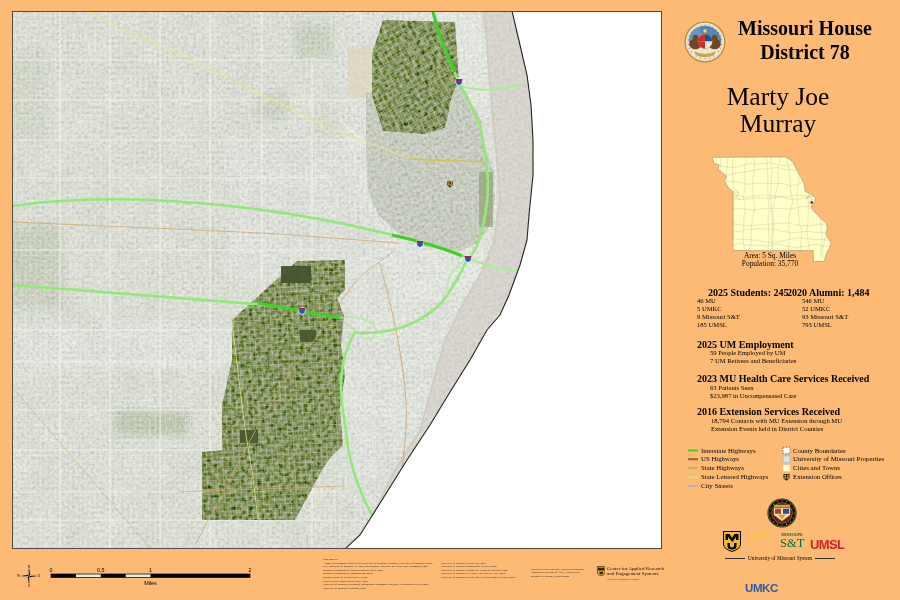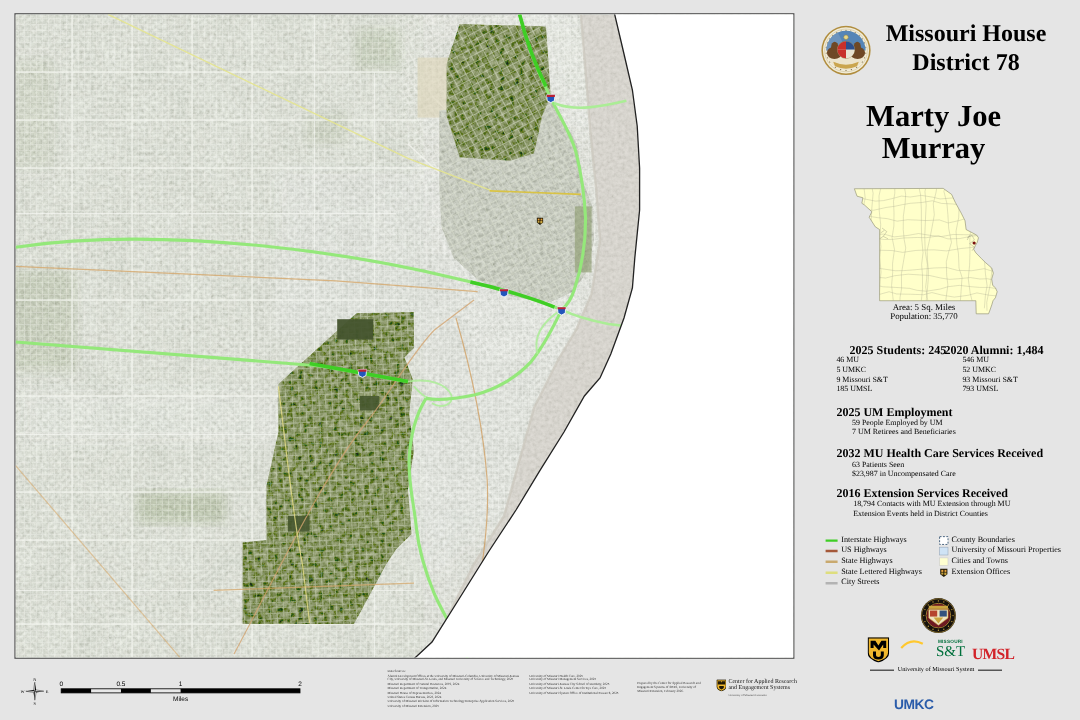--- a/index.html
+++ b/index.html
@@ -3,7 +3,7 @@
 <meta charset="utf-8">
 <style>
   html,body{margin:0;padding:0;background:#fff;}
-  #page{position:relative;width:900px;height:600px;background:#e5e5e5;overflow:hidden;
+  #page{position:relative;width:900px;height:600px;background:#fdba74;overflow:hidden;
         font-family:"Liberation Serif",serif;color:#000;}
   .abs{position:absolute;}
   .hdr{font-weight:bold;font-size:10px;white-space:nowrap;}

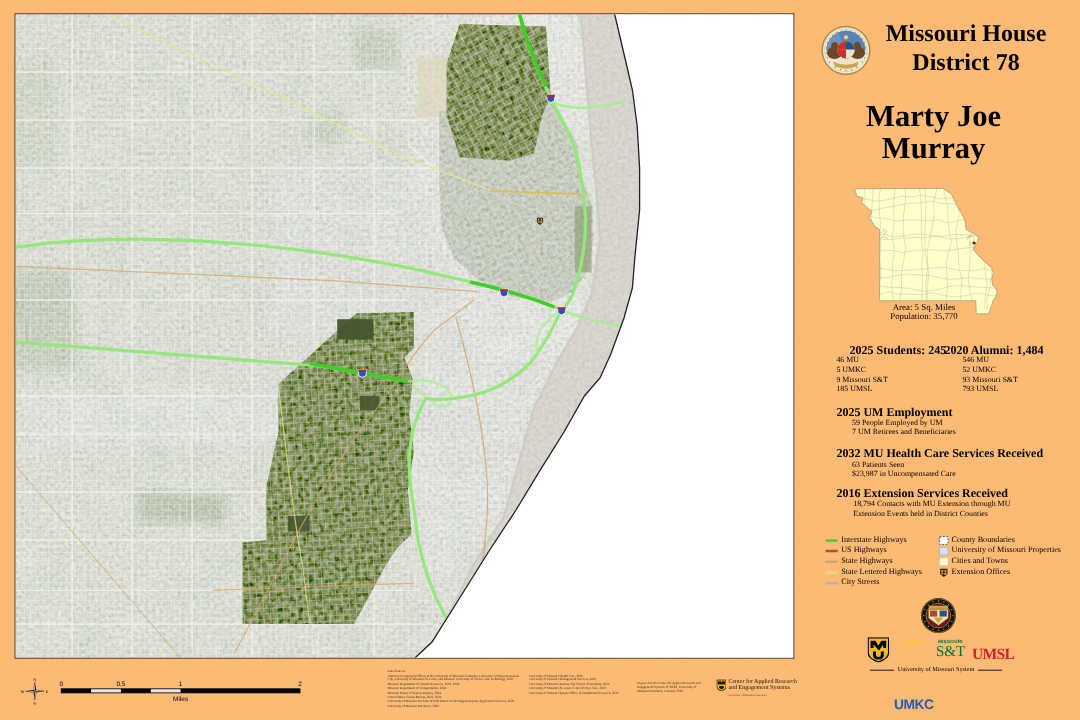--- a/index.html
+++ b/index.html
@@ -276,7 +276,7 @@
 
 <div class="abs" style="left:724px;top:16px;width:162px;text-align:center;font-weight:bold;font-size:20px;line-height:24px;">Missouri House<br>District 78</div>
 
-<div class="abs" style="left:668px;top:84px;width:220px;text-align:center;font-weight:bold;font-size:25.5px;line-height:26.5px;">Marty Joe<br>Murray</div>
+<div class="abs" style="left:668px;top:84px;width:220px;text-align:center;font-weight:normal;font-size:25.5px;line-height:26.5px;">Marty Joe<br>Murray</div>
 
 <svg class="abs" style="left:706px;top:152px;" width="136" height="118" viewBox="706 152 136 118">
 <defs>

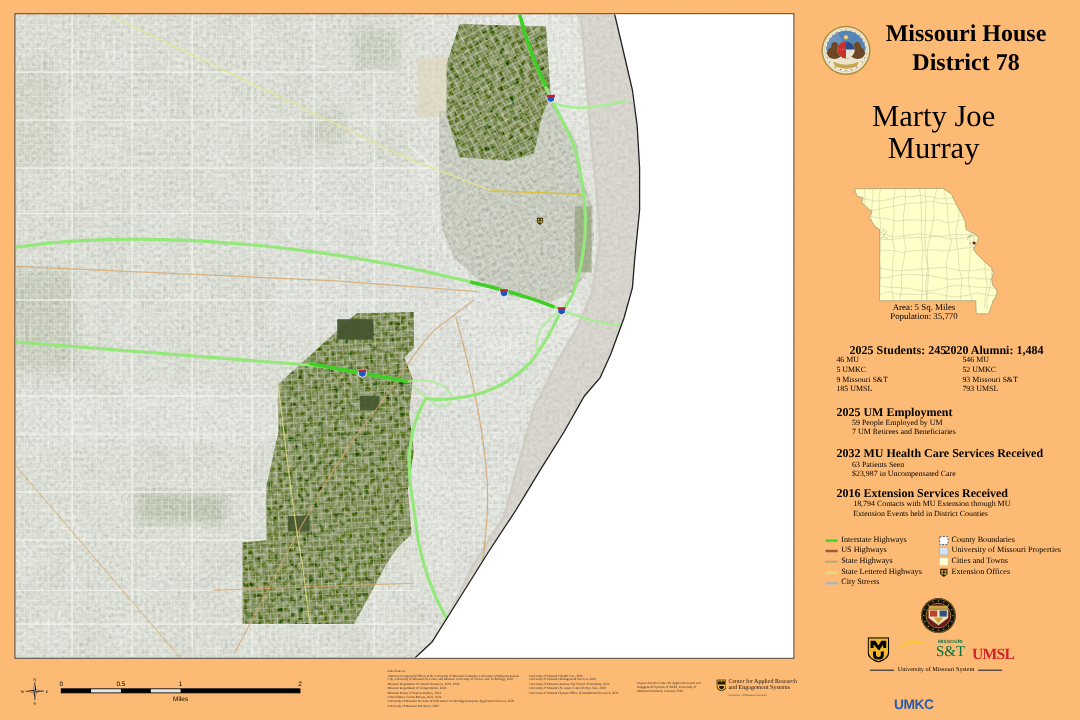--- a/index.html
+++ b/index.html
@@ -331,7 +331,7 @@
 
 <div class="abs sub" style="left:710px;top:349px;">59 People Employed by UM<br>7 UM Retirees and Beneficiaries</div>
 
-<div class="abs hdr" style="left:697px;top:373px;">2032 MU Health Care Services Received</div>
+<div class="abs hdr" style="left:697px;top:373px;">2023 MU Health Care Services Received</div>
 
 <div class="abs sub" style="left:710px;top:383.5px;">63 Patients Seen<br>$23,987 in Uncompensated Care</div>
 

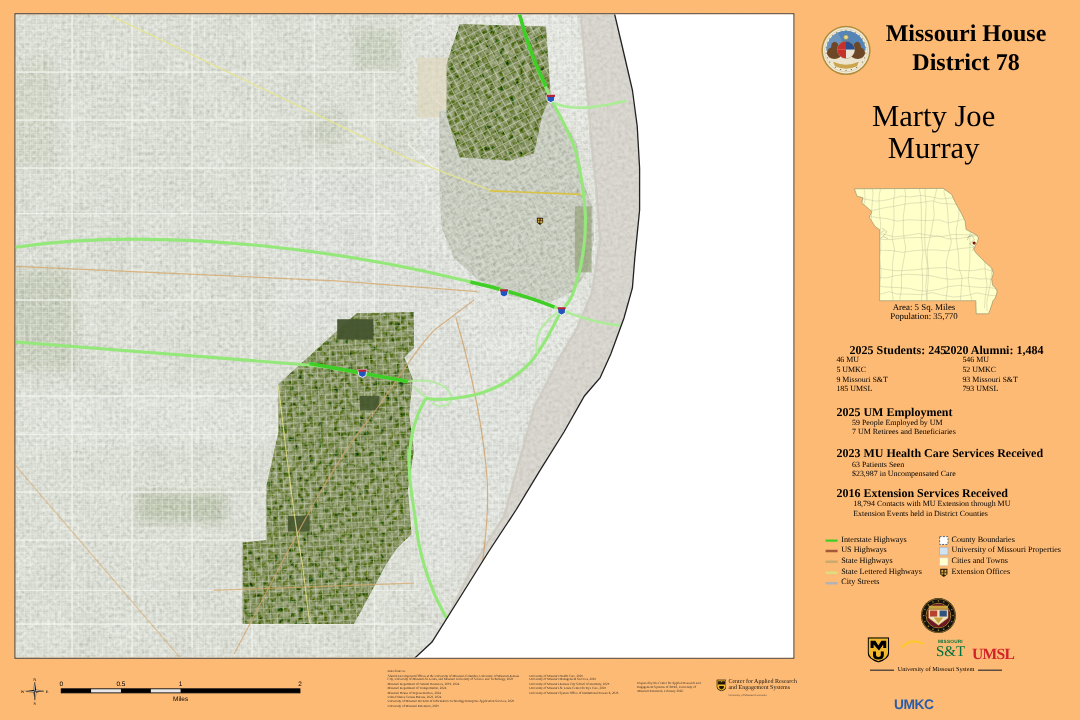--- a/index.html
+++ b/index.html
@@ -408,7 +408,7 @@
 <div class="abs" style="left:781px;top:531.5px;width:22px;text-align:center;font-family:'Liberation Sans',sans-serif;font-weight:bold;font-size:3.9px;color:#00703c;letter-spacing:0.2px;">MISSOURI</div>
 <div class="abs" style="left:780px;top:536px;width:24px;text-align:center;font-family:'Liberation Serif',serif;font-weight:normal;font-size:12.5px;color:#00703c;">S&amp;T</div>
 
-<div class="abs" style="left:810px;top:536.5px;font-family:Liberation Serif, serif;font-weight:bold;font-size:13px;color:#d2232a;letter-spacing:-0.6px;">UMSL</div>
+<div class="abs" style="left:810px;top:536.5px;font-family:Liberation Sans, sans-serif;font-weight:bold;font-size:13px;color:#d2232a;letter-spacing:-0.6px;">UMSL</div>
 
 <div class="abs" style="left:725px;top:557.5px;width:20px;border-top:0.8px solid #333;"></div>
 

